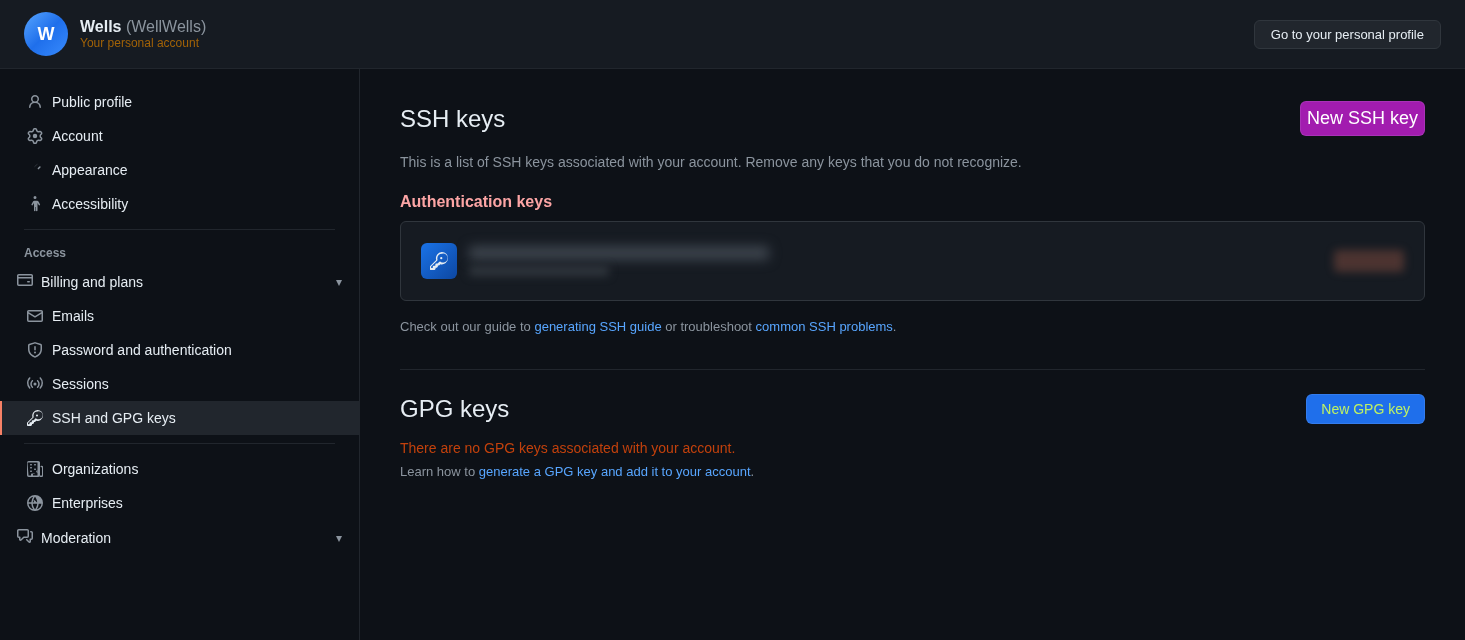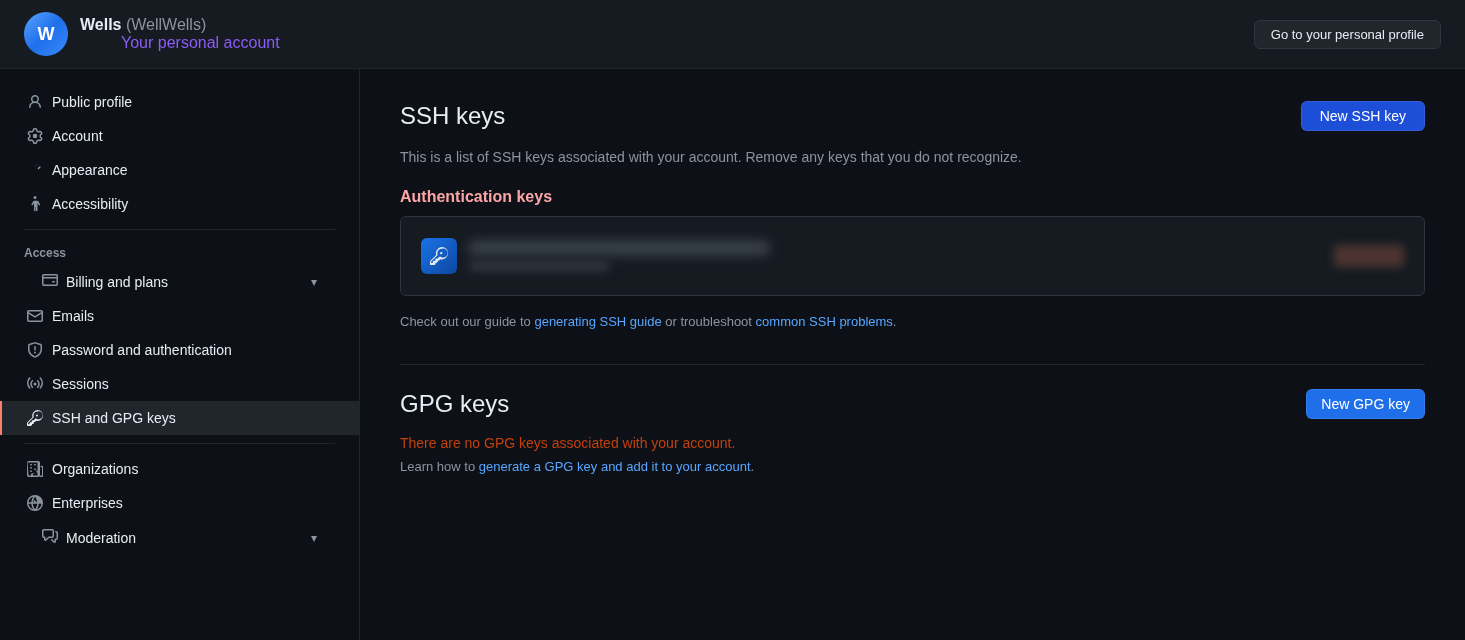--- a/index.html
+++ b/index.html
@@ -50,9 +50,8 @@
       font-weight: 400;
     }
     .user-info .subtitle {
-      font-size: 16px;
-      color: #8b5cf6;
-      margin-left: 41px;
+      font-size: 12px;
+      color: #a16207;
     }
     .btn-personal-profile {
       background: #21262d;

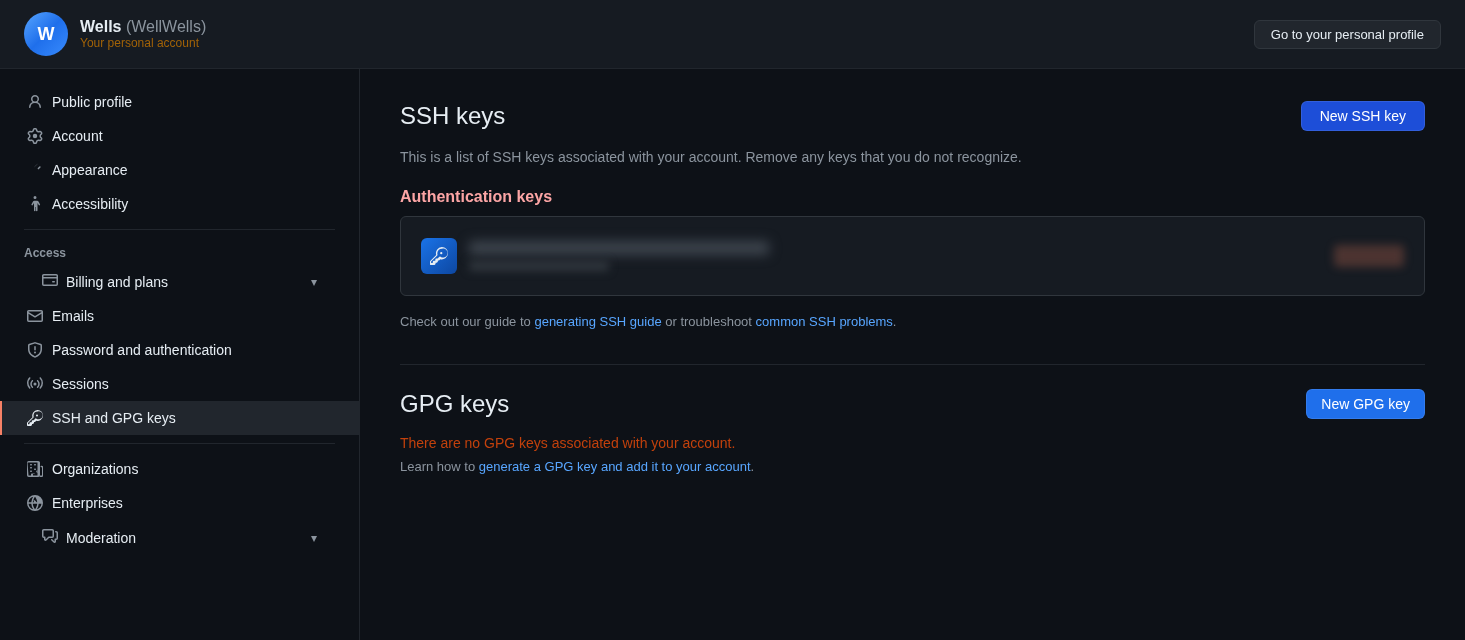--- a/index.html
+++ b/index.html
@@ -156,13 +156,13 @@
       color: #e6edf3;
     }
     .btn-new-ssh {
-      background: #1d4ed8;
+      background: #a21caf;
       color: #ffffff;
       border: 1px solid rgba(240,246,252,0.1);
-      padding: 6px 18px;
+      padding: 6px 6px;
       border-radius: 6px;
       cursor: pointer;
-      font-size: 14px;
+      font-size: 18px;
       font-weight: 500;
     }
     .btn-new-gpg {

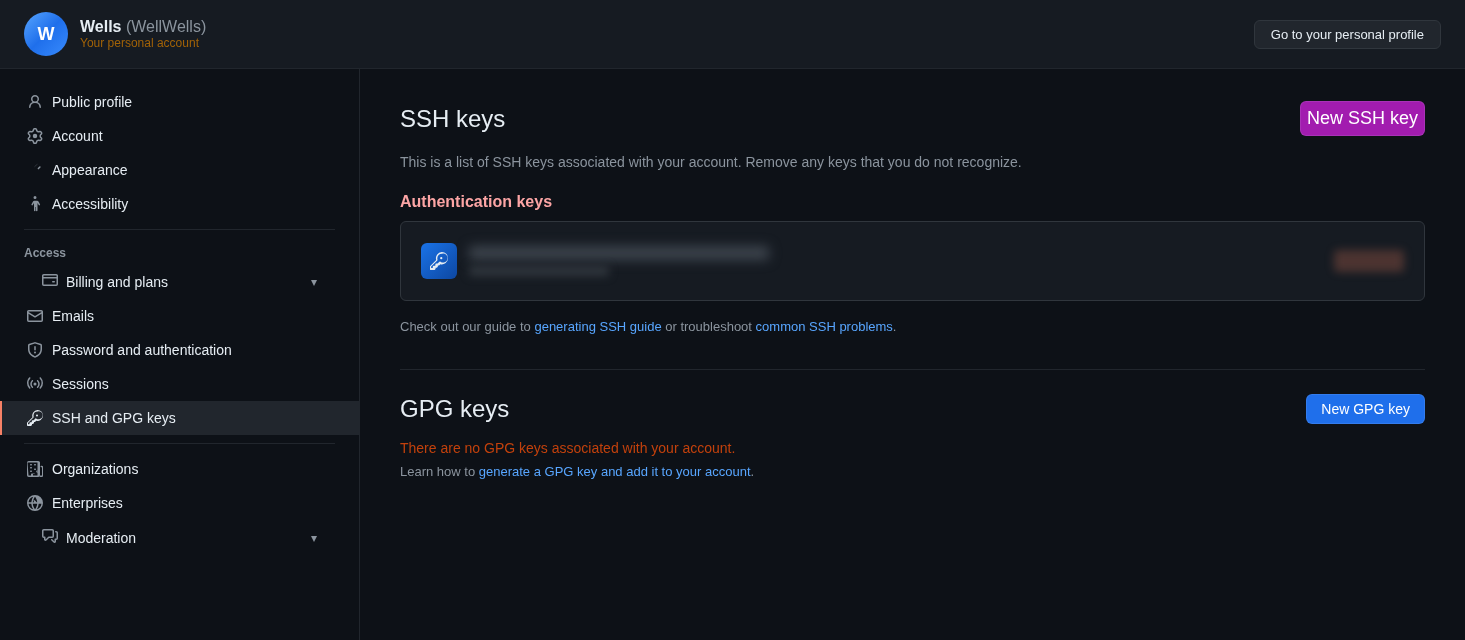--- a/index.html
+++ b/index.html
@@ -122,7 +122,7 @@
       display: flex;
       align-items: center;
       justify-content: space-between;
-      padding: 8px 42px;
+      padding: 8px 17px;
       cursor: pointer;
       color: #e6edf3;
     }

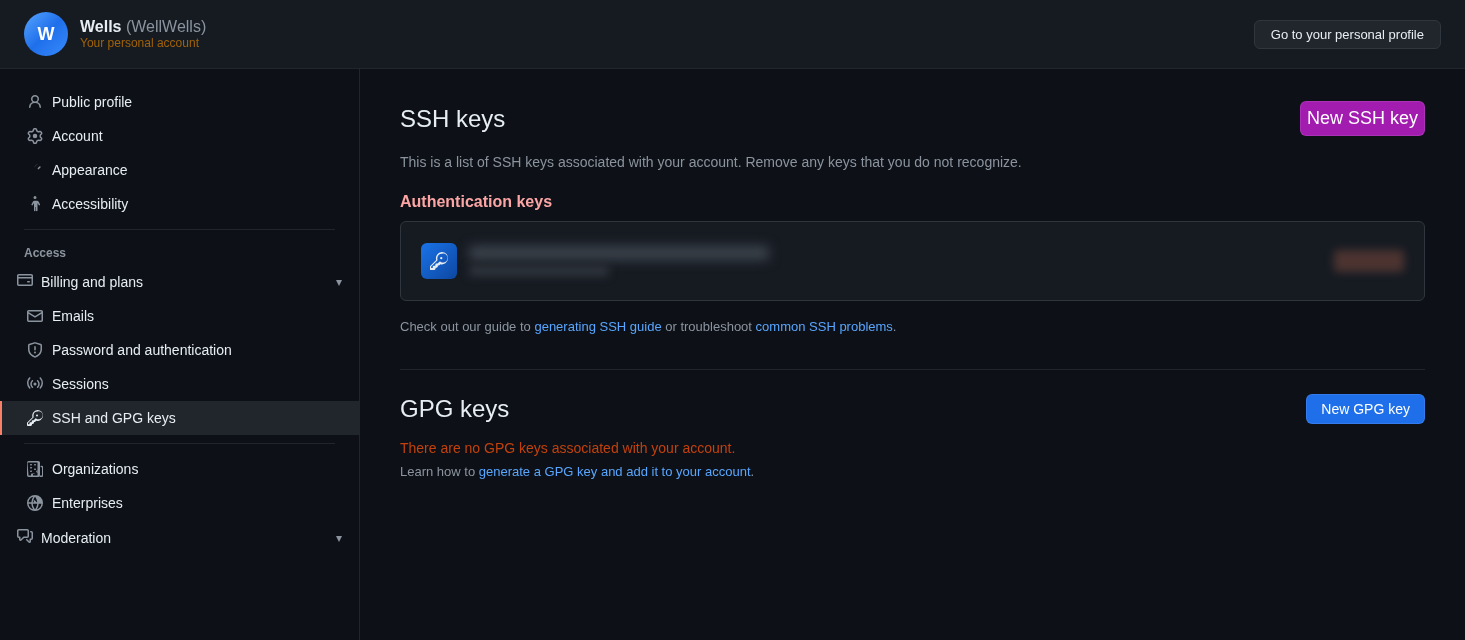--- a/index.html
+++ b/index.html
@@ -167,7 +167,7 @@
     }
     .btn-new-gpg {
       background: #1f6feb;
-      color: #ffffff;
+      color: #bef264;
       border: 1px solid rgba(240,246,252,0.1);
       padding: 6px 14px;
       border-radius: 6px;

